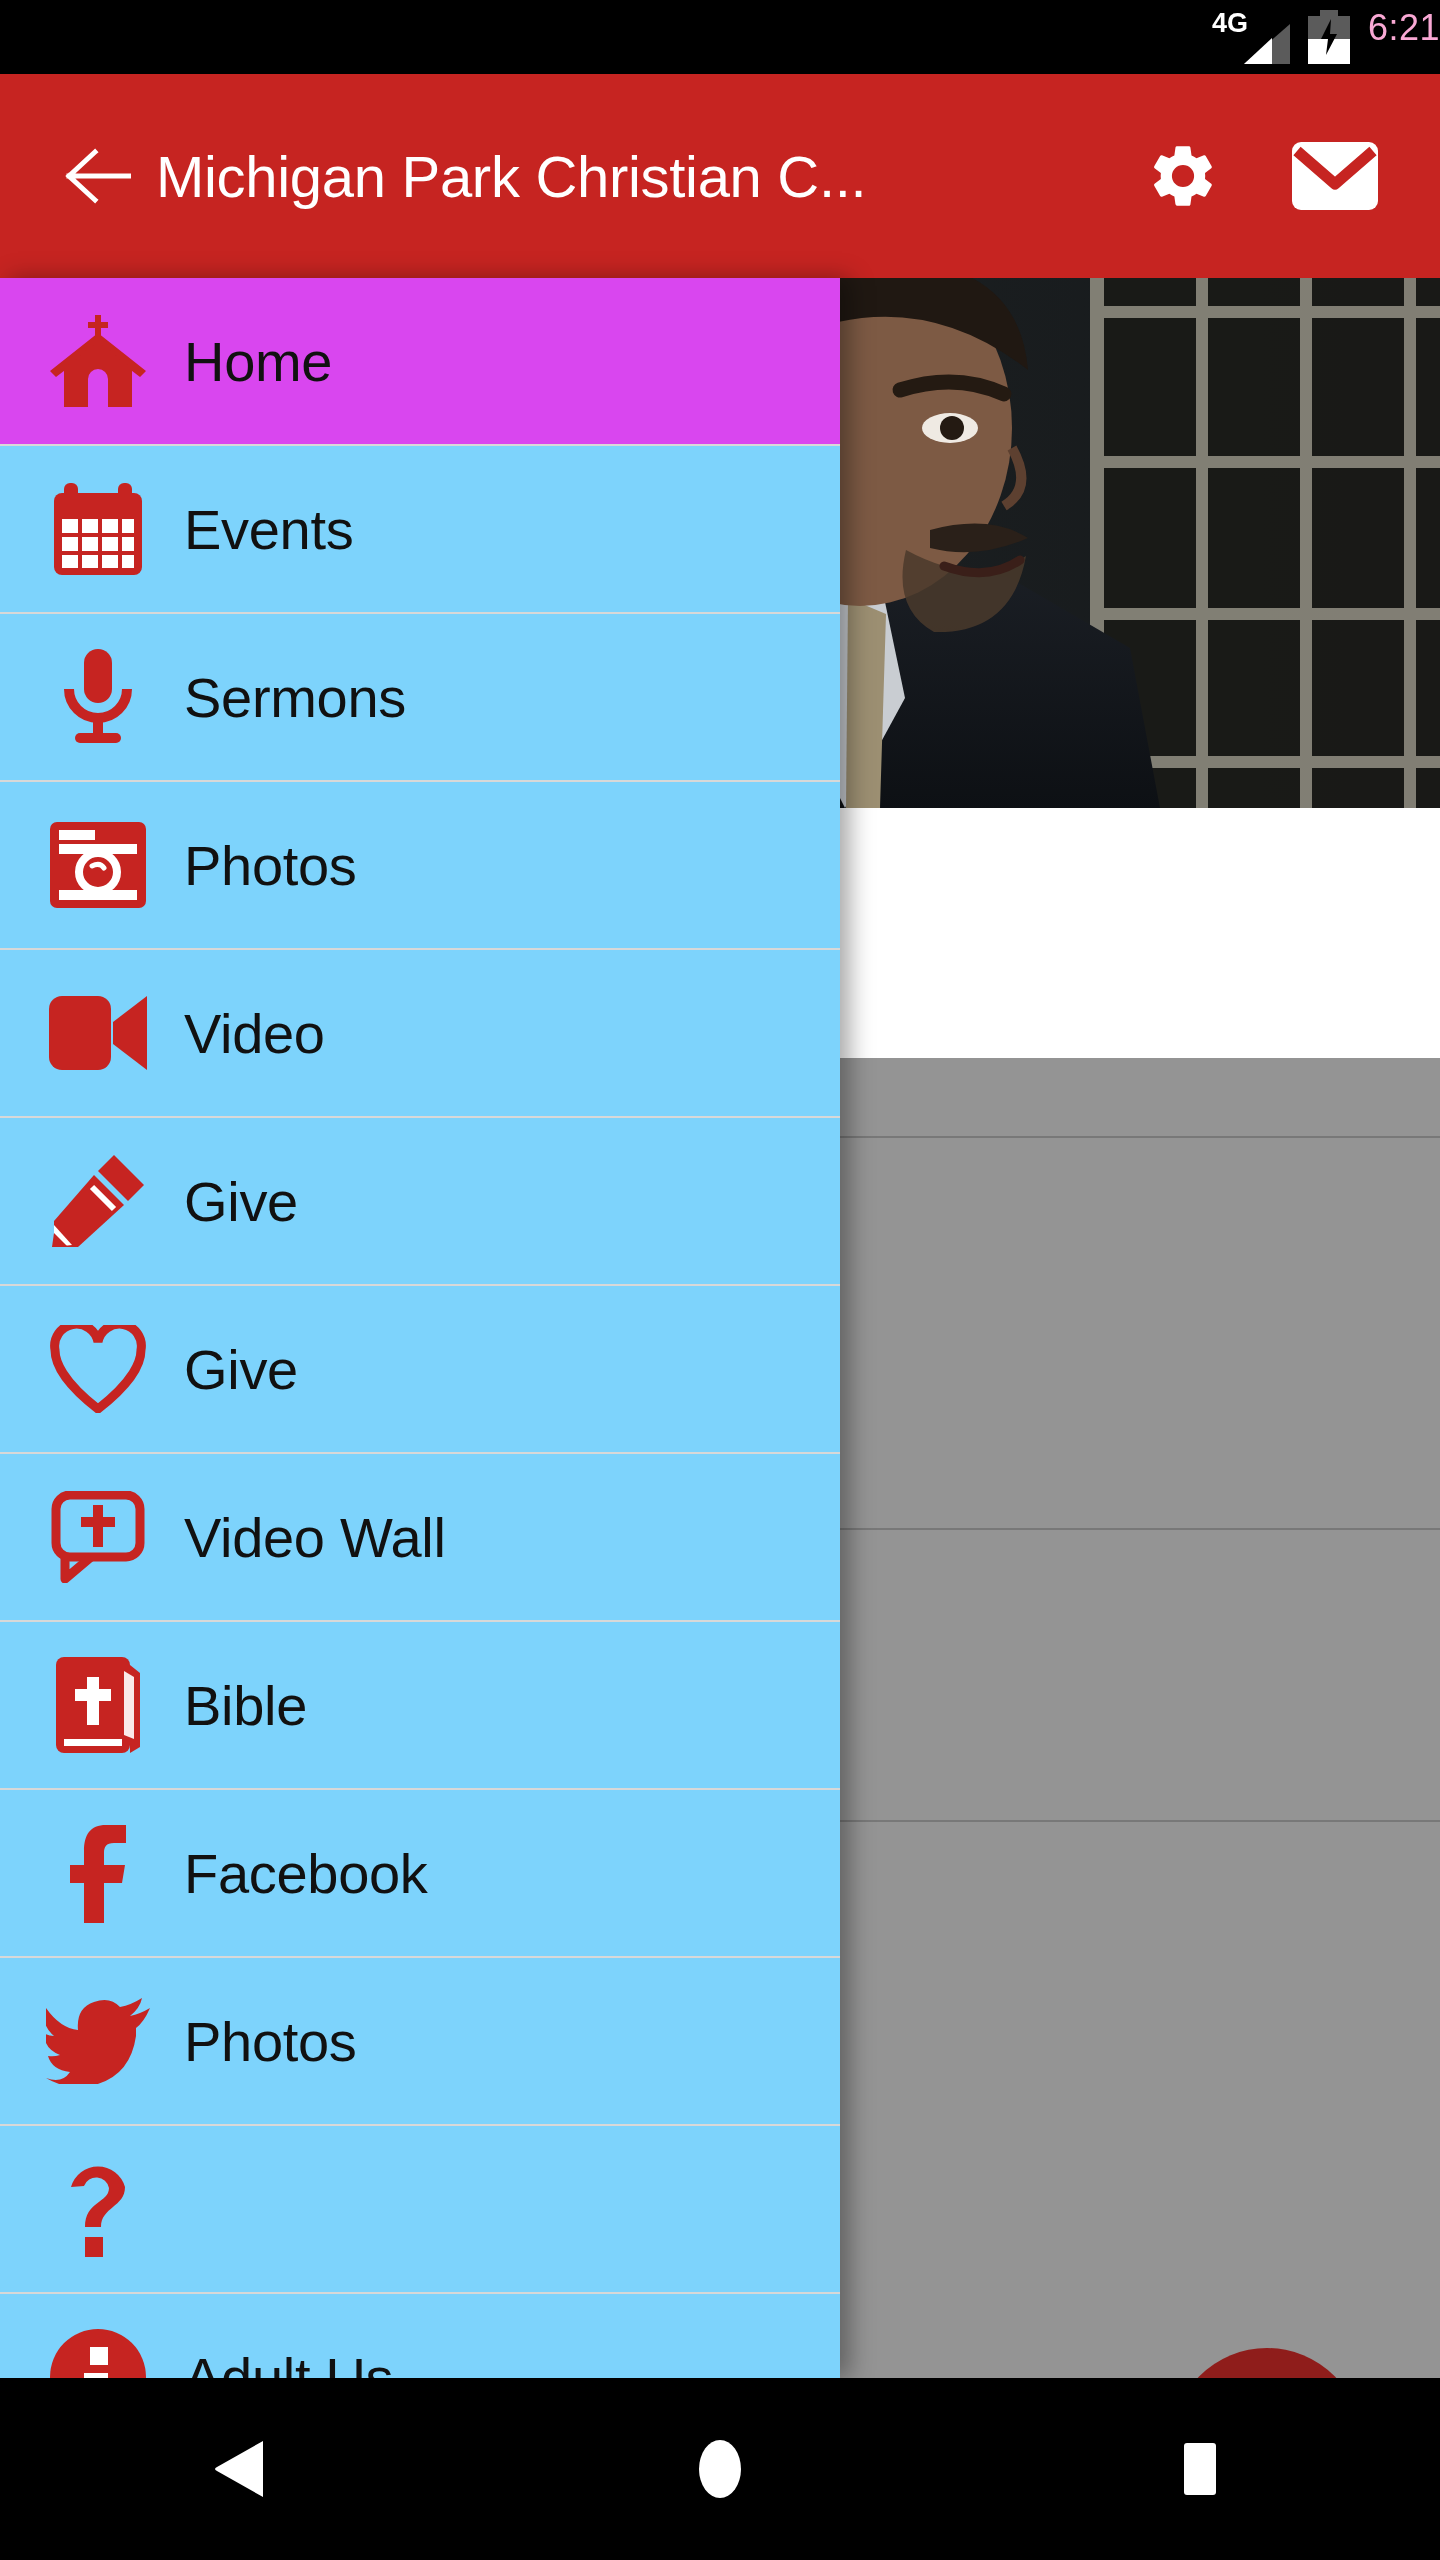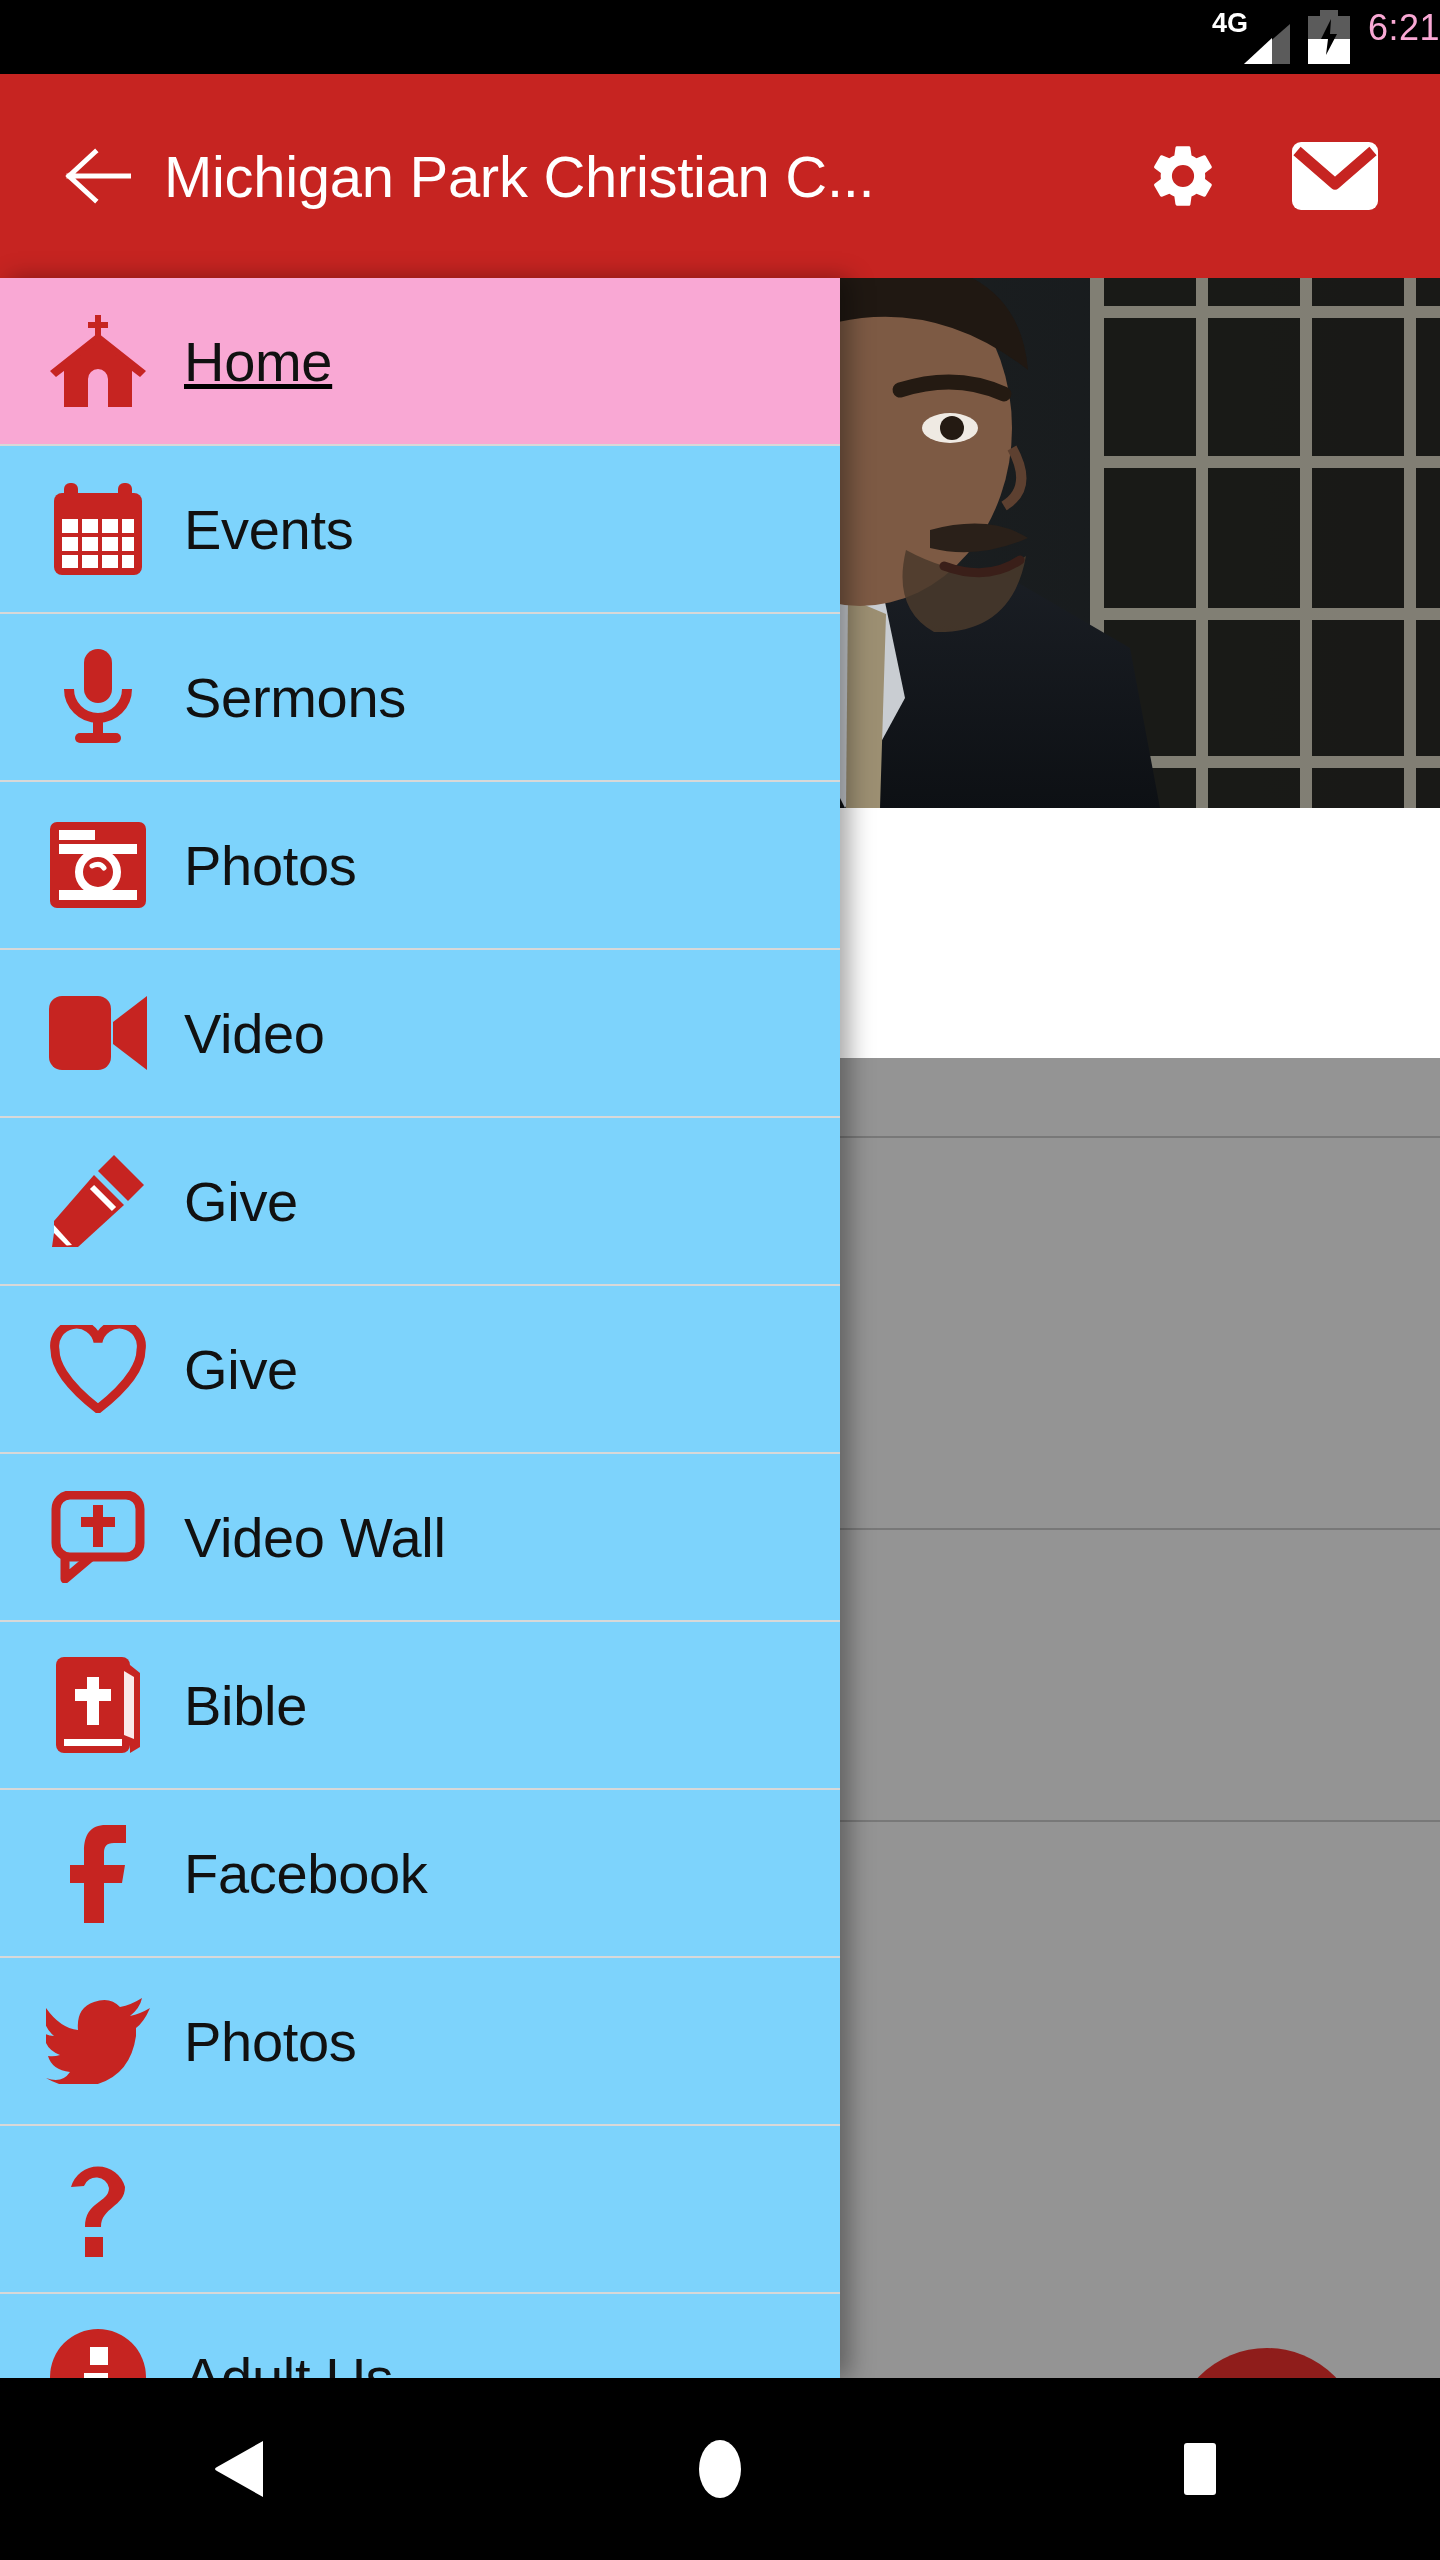--- a/index.html
+++ b/index.html
@@ -26,7 +26,7 @@
   #appbar { position:absolute; left:0; top:74px; width:1440px; height:204px; background:#c62421;
             display:flex; align-items:center; }
   #back-btn { width:76px; height:76px; margin-left:60px; display:flex; align-items:center; justify-content:center; }
-  #appbar-title { color:#fff; font-size:58px; font-weight:400; margin-left:28px; white-space:nowrap;
+  #appbar-title { color:#fff; font-size:58px; font-weight:400; margin-left:20px; white-space:nowrap;
                   overflow:hidden; flex:1 1 auto; letter-spacing:-0.3px; }
   .appbar-action { width:86px; height:86px; display:flex; align-items:center; justify-content:center; flex:0 0 auto; }
   #gear-btn { margin-right:66px; }

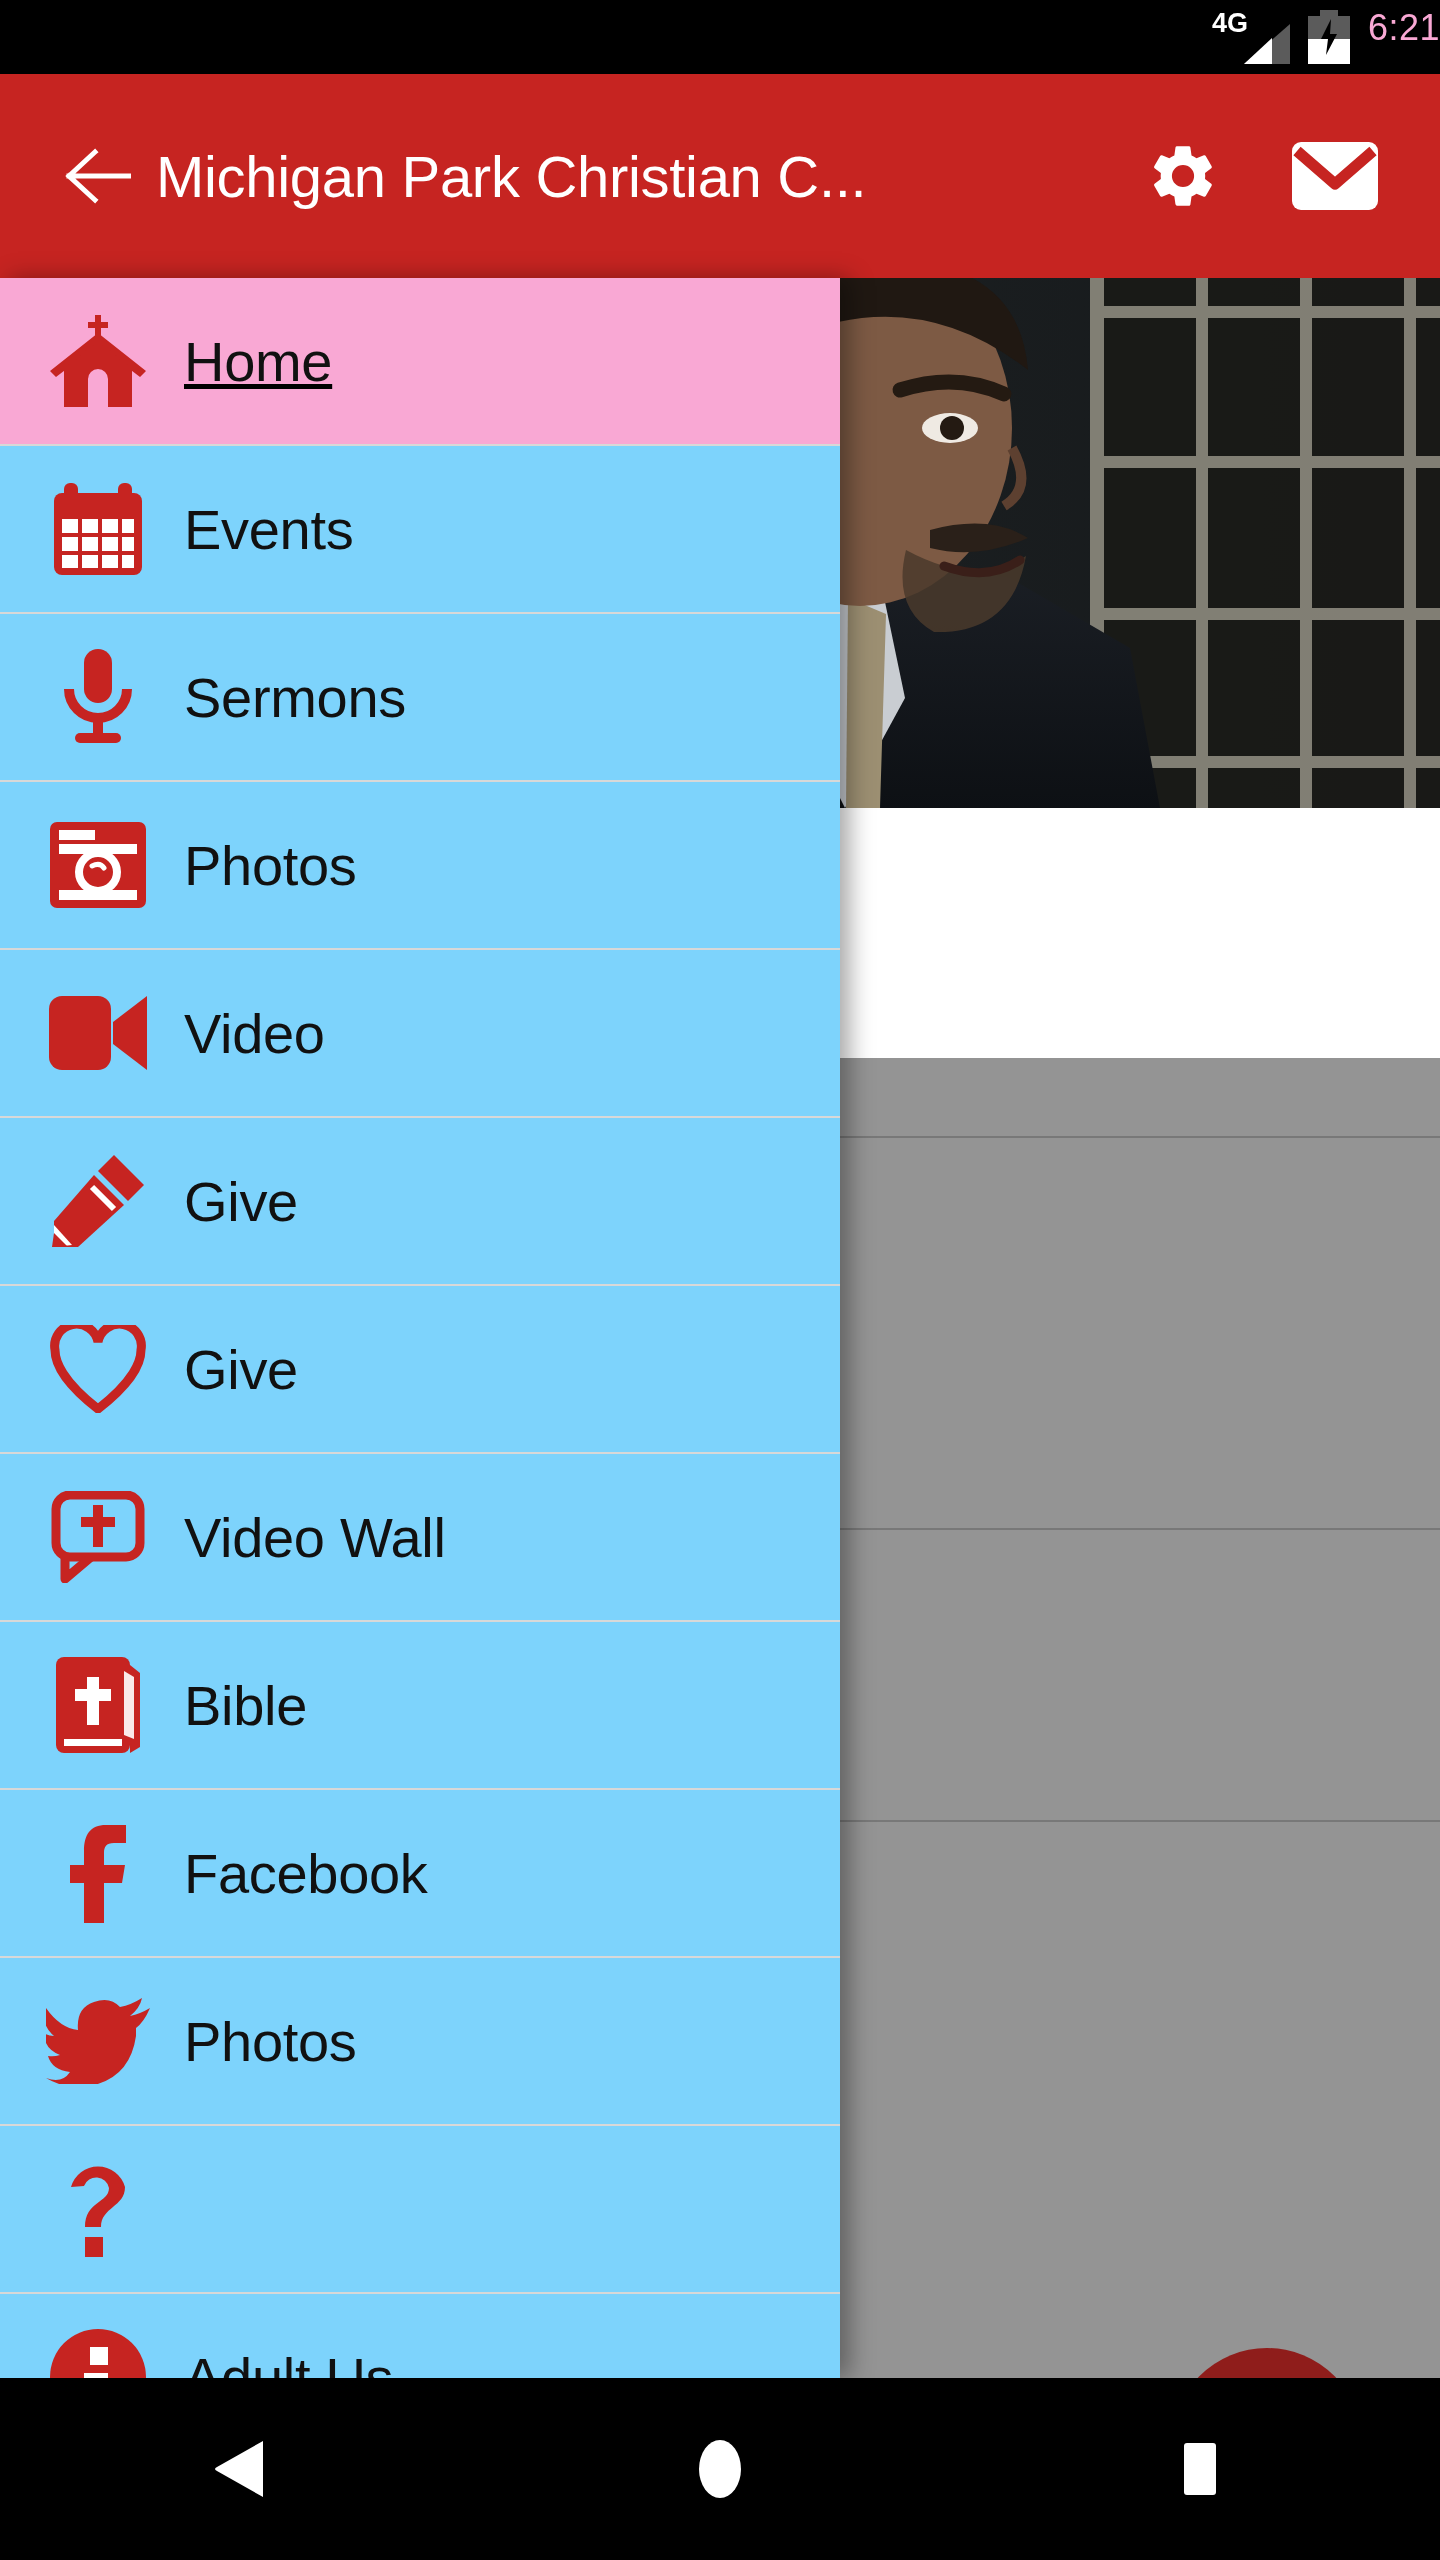--- a/index.html
+++ b/index.html
@@ -55,7 +55,7 @@
             box-shadow:10px 0 22px rgba(0,0,0,0.34); overflow:hidden; }
   .nav-item { position:relative; display:flex; align-items:center; height:168px; background:#7dd3fc;
               border-bottom:2px solid #d8d8d8; padding-left:36px; }
-  .nav-item.selected { background:#f9a8d4;text-decoration:underline; }
+  .nav-item.selected { background:#d946ef; }
   .nav-ico { width:124px; height:110px; display:flex; align-items:center; justify-content:center; flex:0 0 auto; }
   .nav-label { font-size:56px; color:#111; margin-left:24px; letter-spacing:-0.3px; white-space:nowrap; }
 

